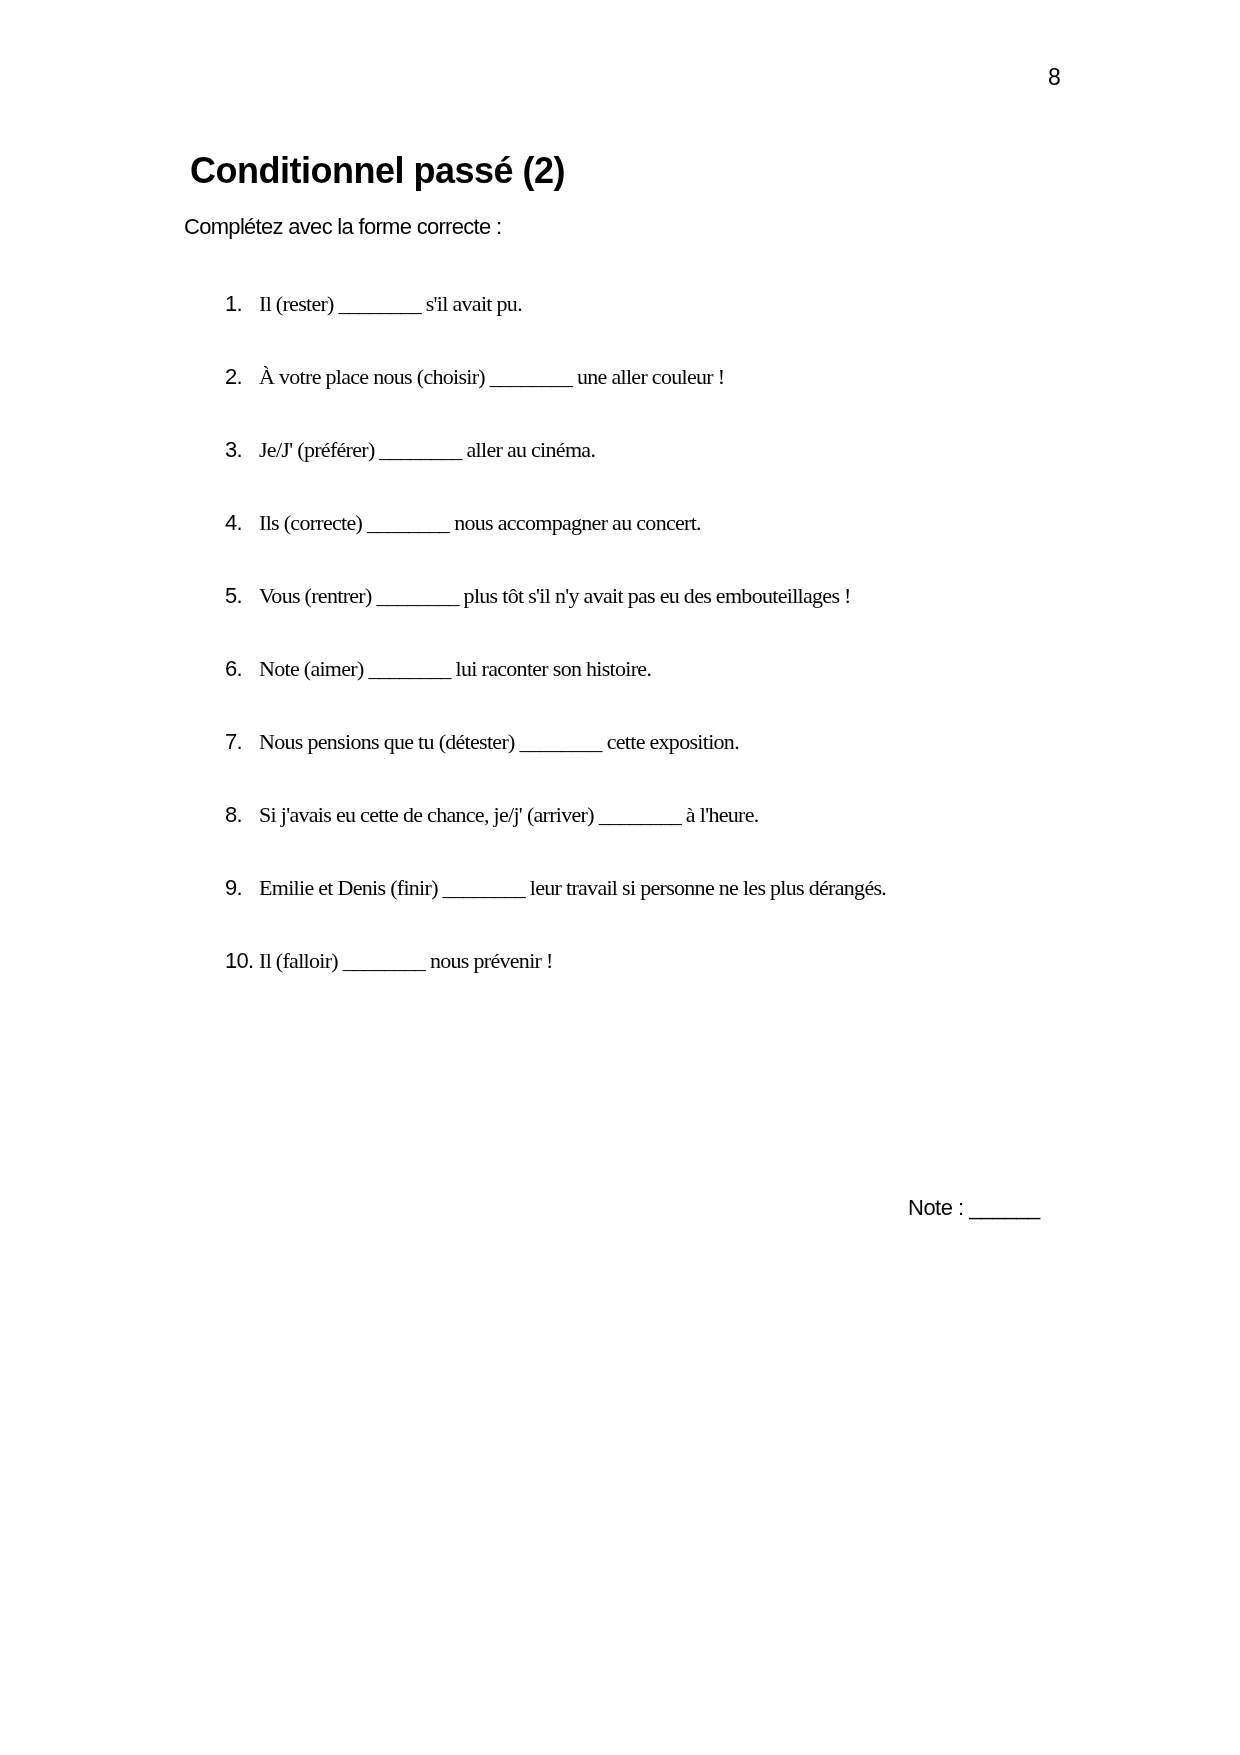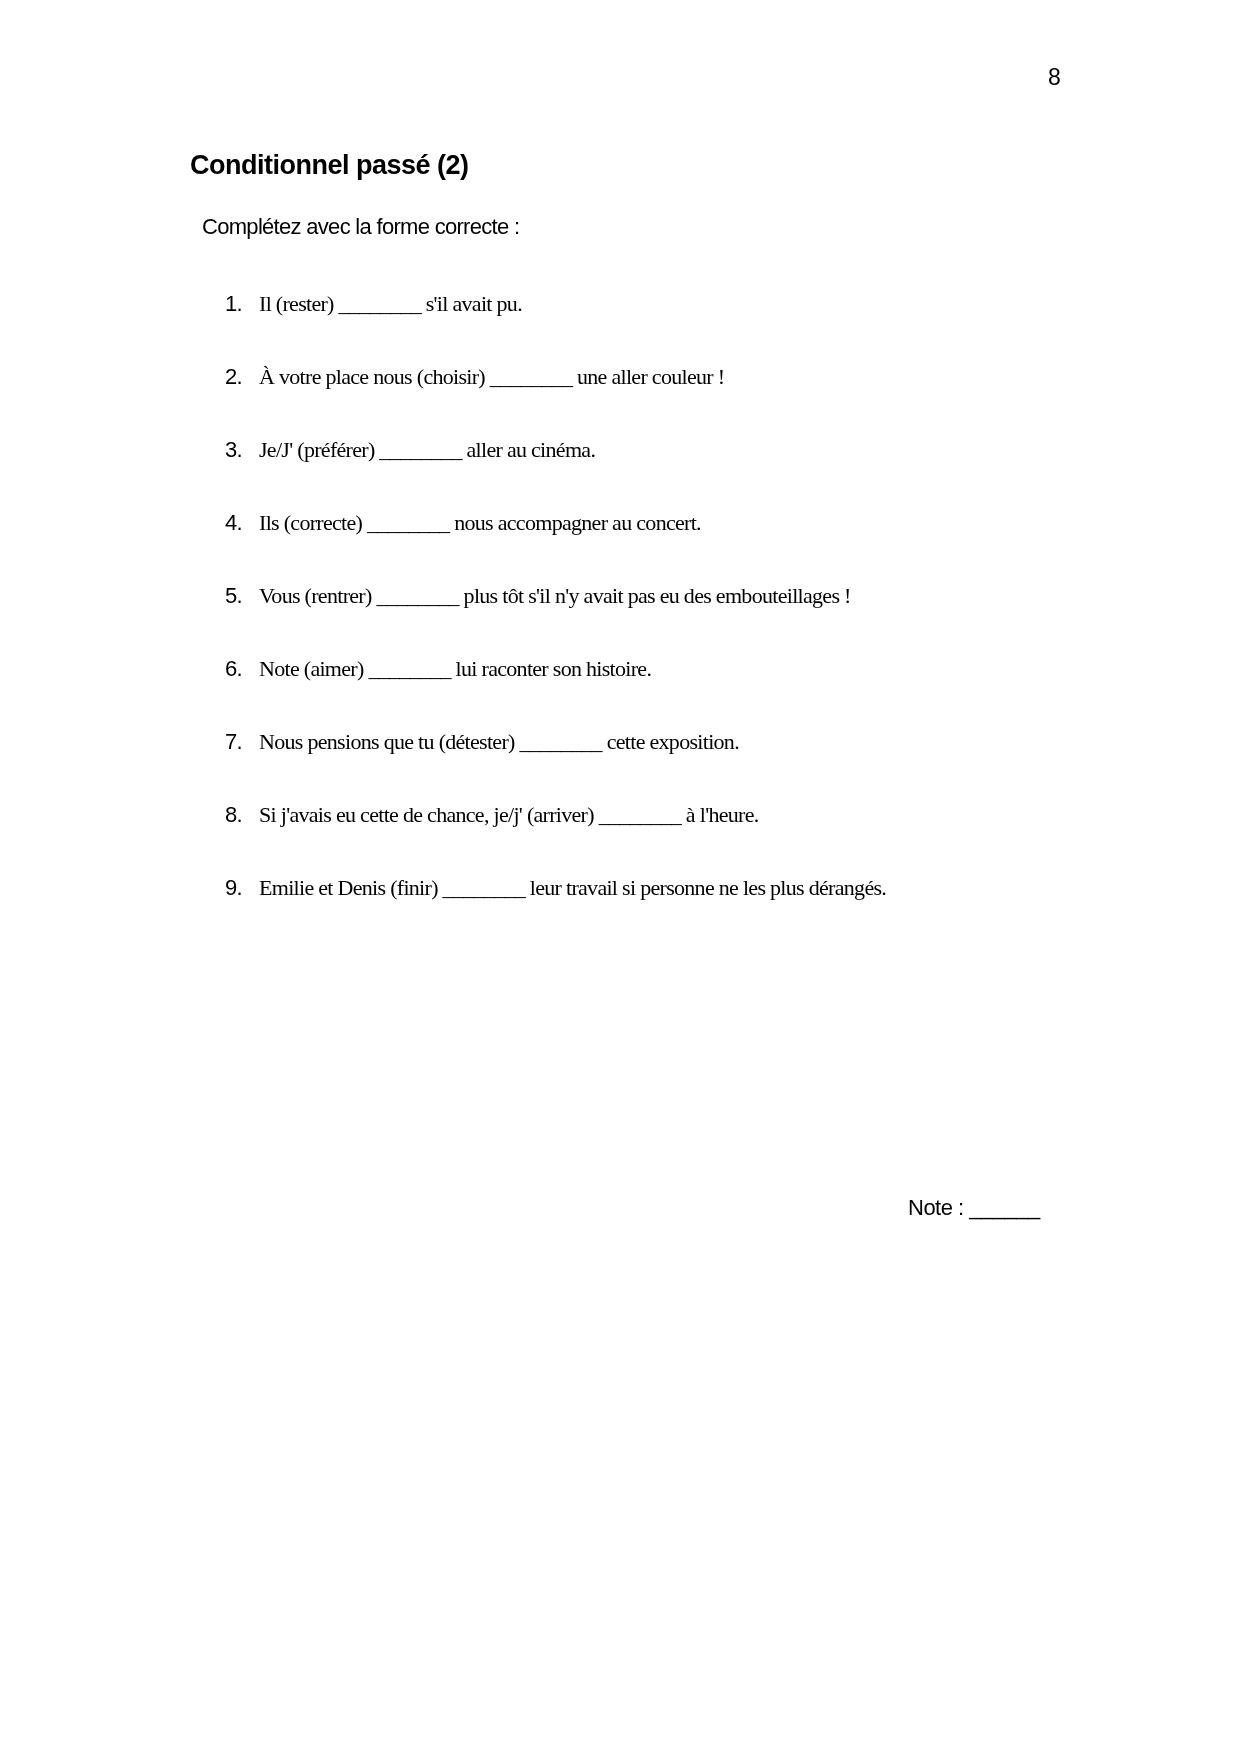--- a/index.html
+++ b/index.html
@@ -27,7 +27,7 @@
     position: absolute;
     top: 150px;
     left: 190px;
-    font-size: 27px;
+    font-size: 36px;
     font-weight: 700;
     letter-spacing: -0.5px;
   }

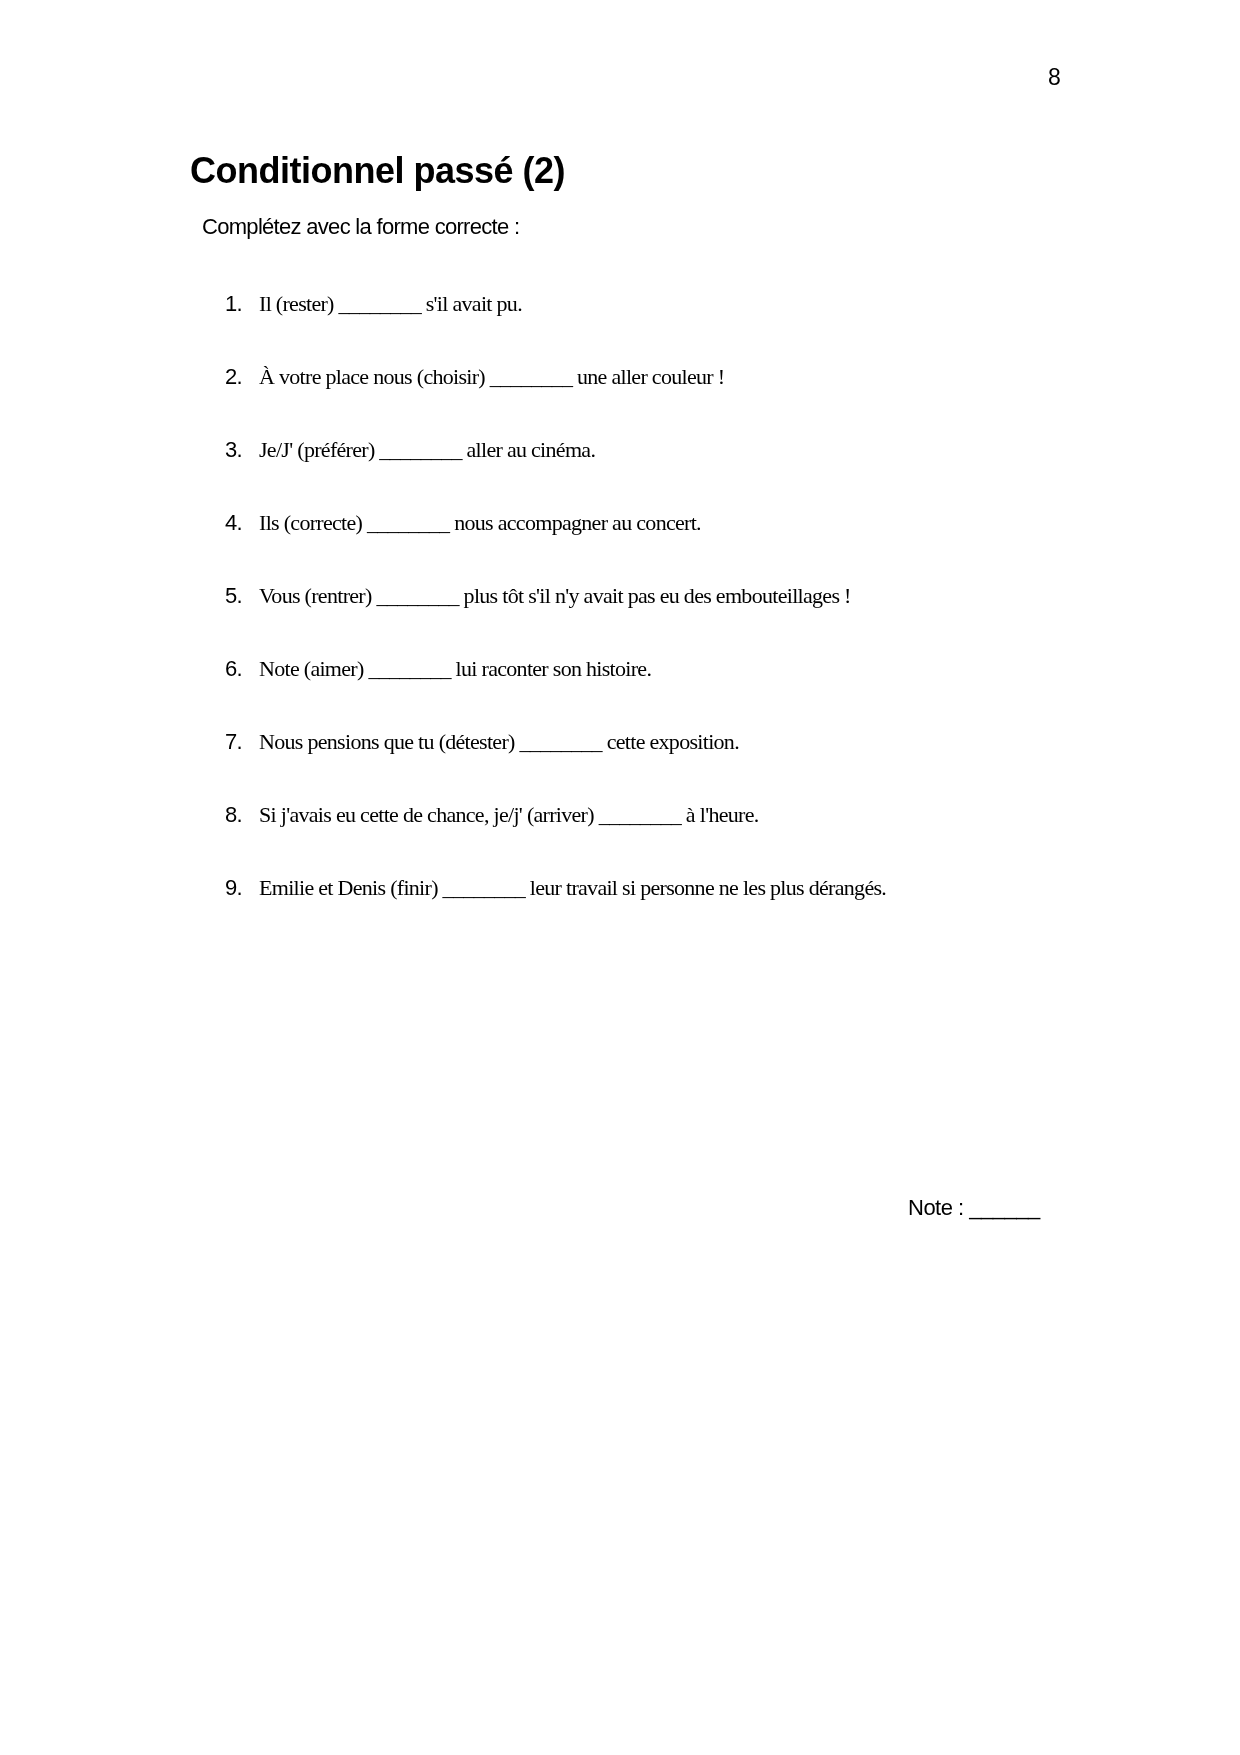--- a/index.html
+++ b/index.html
@@ -34,7 +34,7 @@
   .instructions {
     position: absolute;
     top: 214px;
-    left: 202px;
+    left: 184px;
     font-size: 22px;
     letter-spacing: -0.7px;
   }

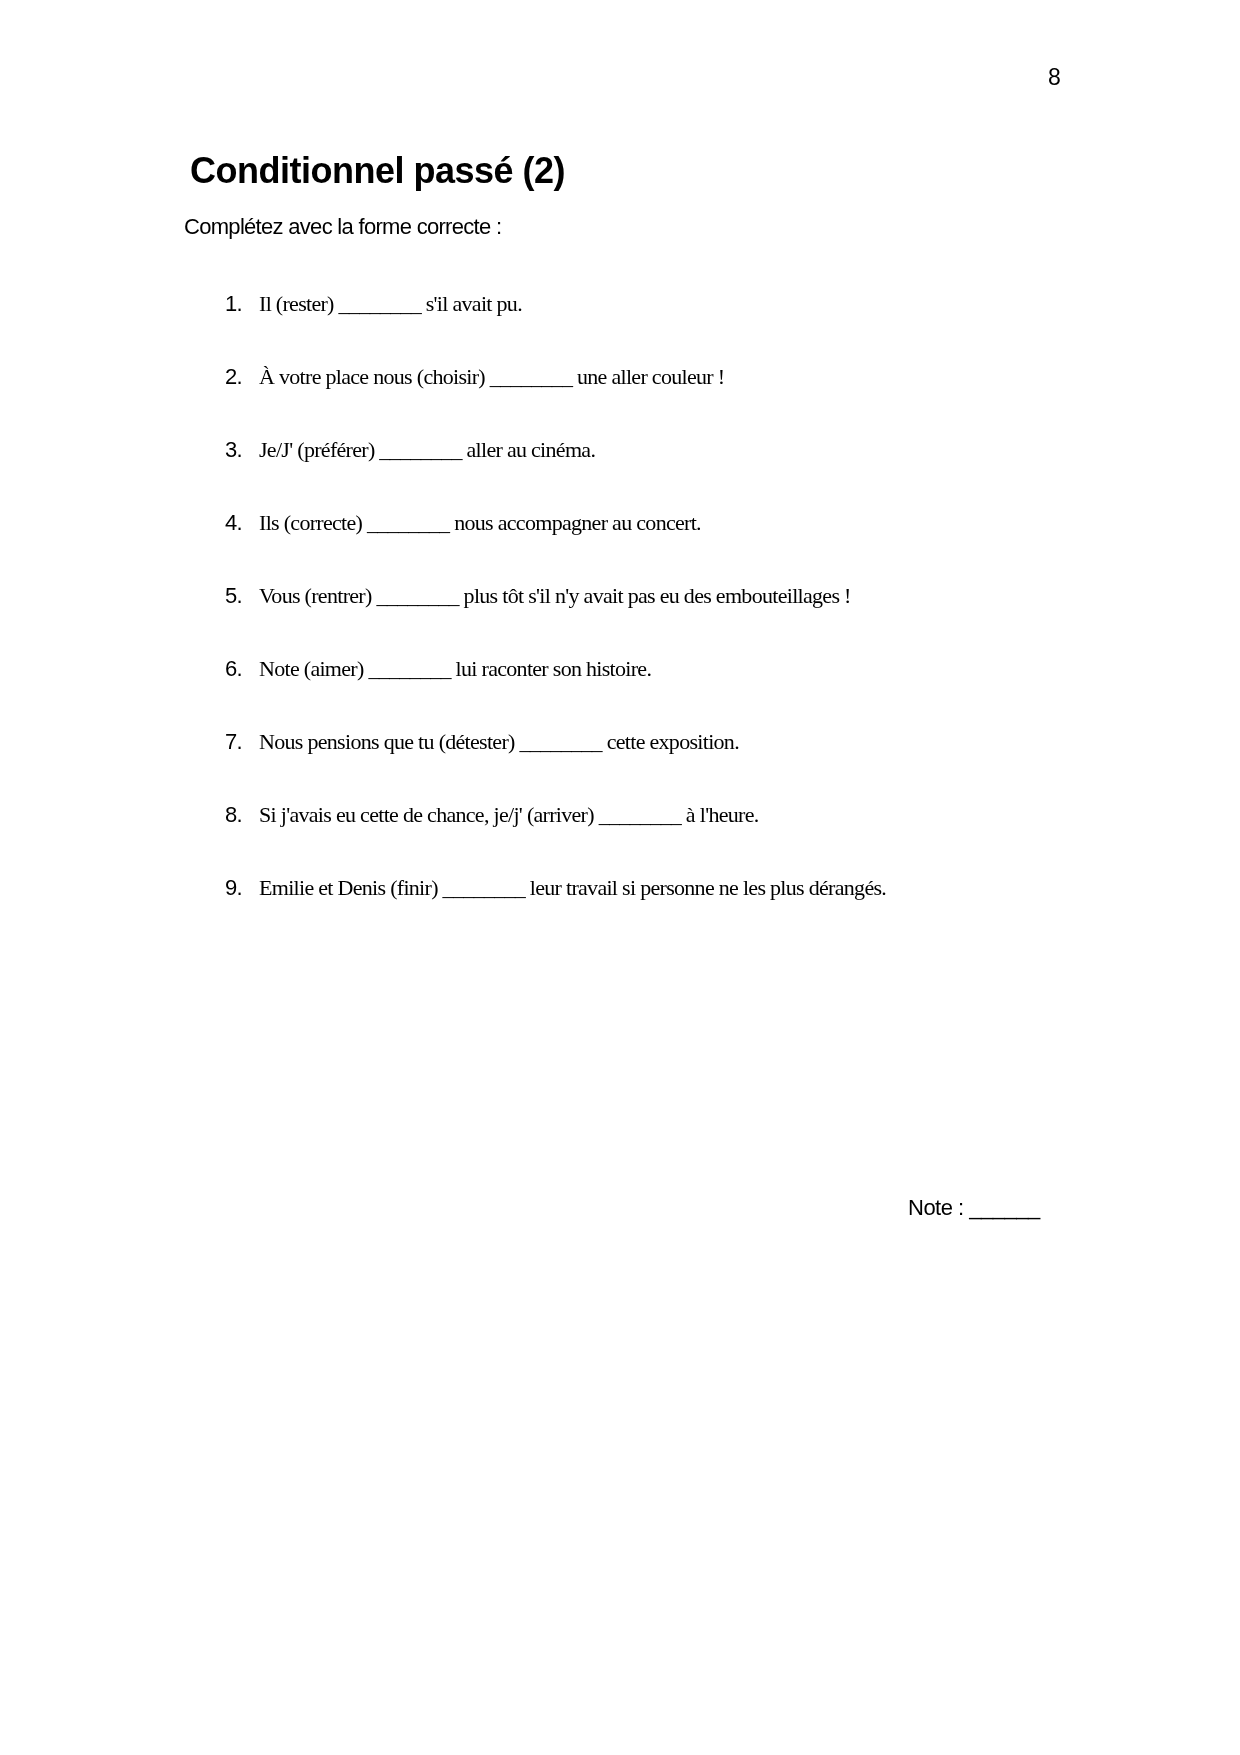--- a/index.html
+++ b/index.html
@@ -118,6 +118,10 @@
       <span class="num">9.</span>
       <span class="txt">Emilie et Denis (finir) ________ leur travail si personne ne les plus dérangés.</span>
     </div>
+    <div class="item">
+      <span class="num">10.</span>
+      <span class="txt">Il (falloir) ________ nous prévenir !</span>
+    </div>
   </div>
 
   <div class="note-line">Note : ______</div>

